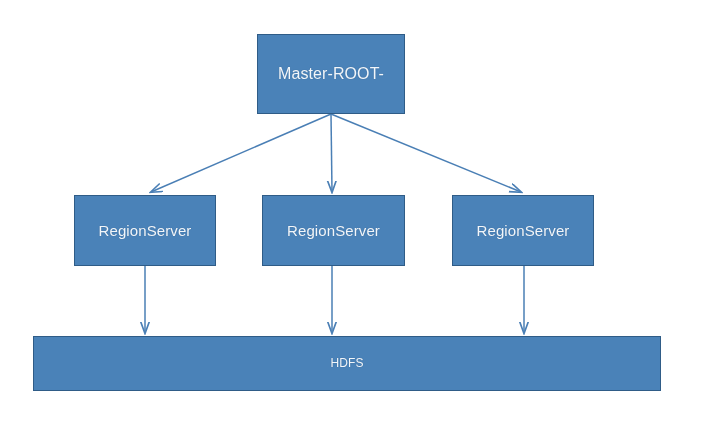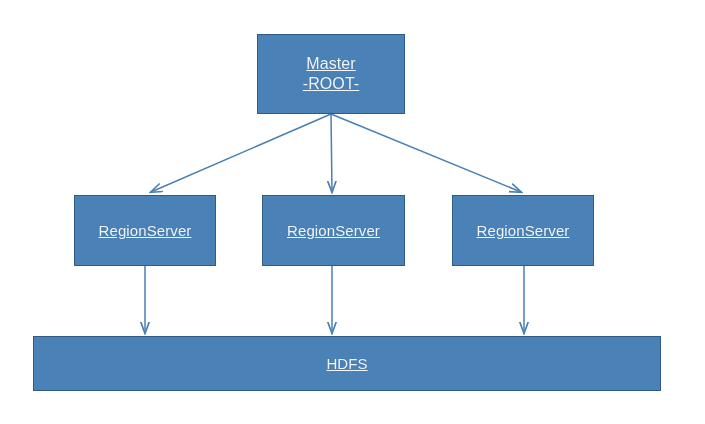--- a/index.html
+++ b/index.html
@@ -29,7 +29,7 @@
     background: #4a82b8;
     border: 1.5px solid #2f5c87;
     display: flex;
-    flex-direction: column;
+    flex-direction: row;
     align-items: center;
     justify-content: center;
     color: #f2f6fa;
@@ -37,7 +37,6 @@
     line-height: 1.28;
     letter-spacing: 0.1px;
     text-shadow: 0 0 1px rgba(20,50,80,0.35);
-    text-decoration: underline;
   }
   .node .line {
     display: block;

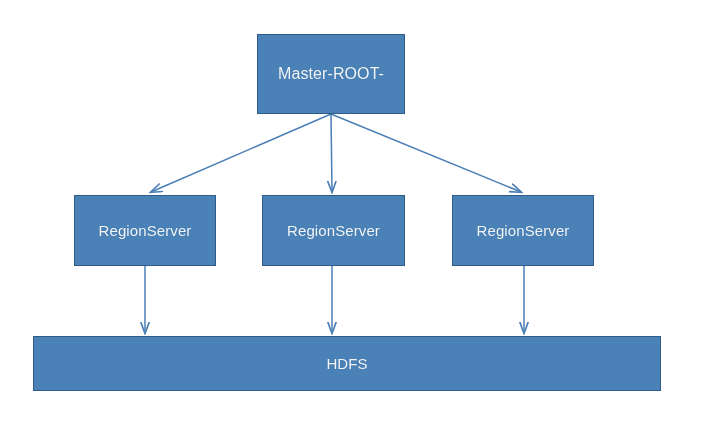--- a/index.html
+++ b/index.html
@@ -75,7 +75,7 @@
     top: 336px;
     width: 628px;
     height: 55px;
-    font-size: 15px;
+    font-size: 12px;
     text-align: right;
   }
 </style>

